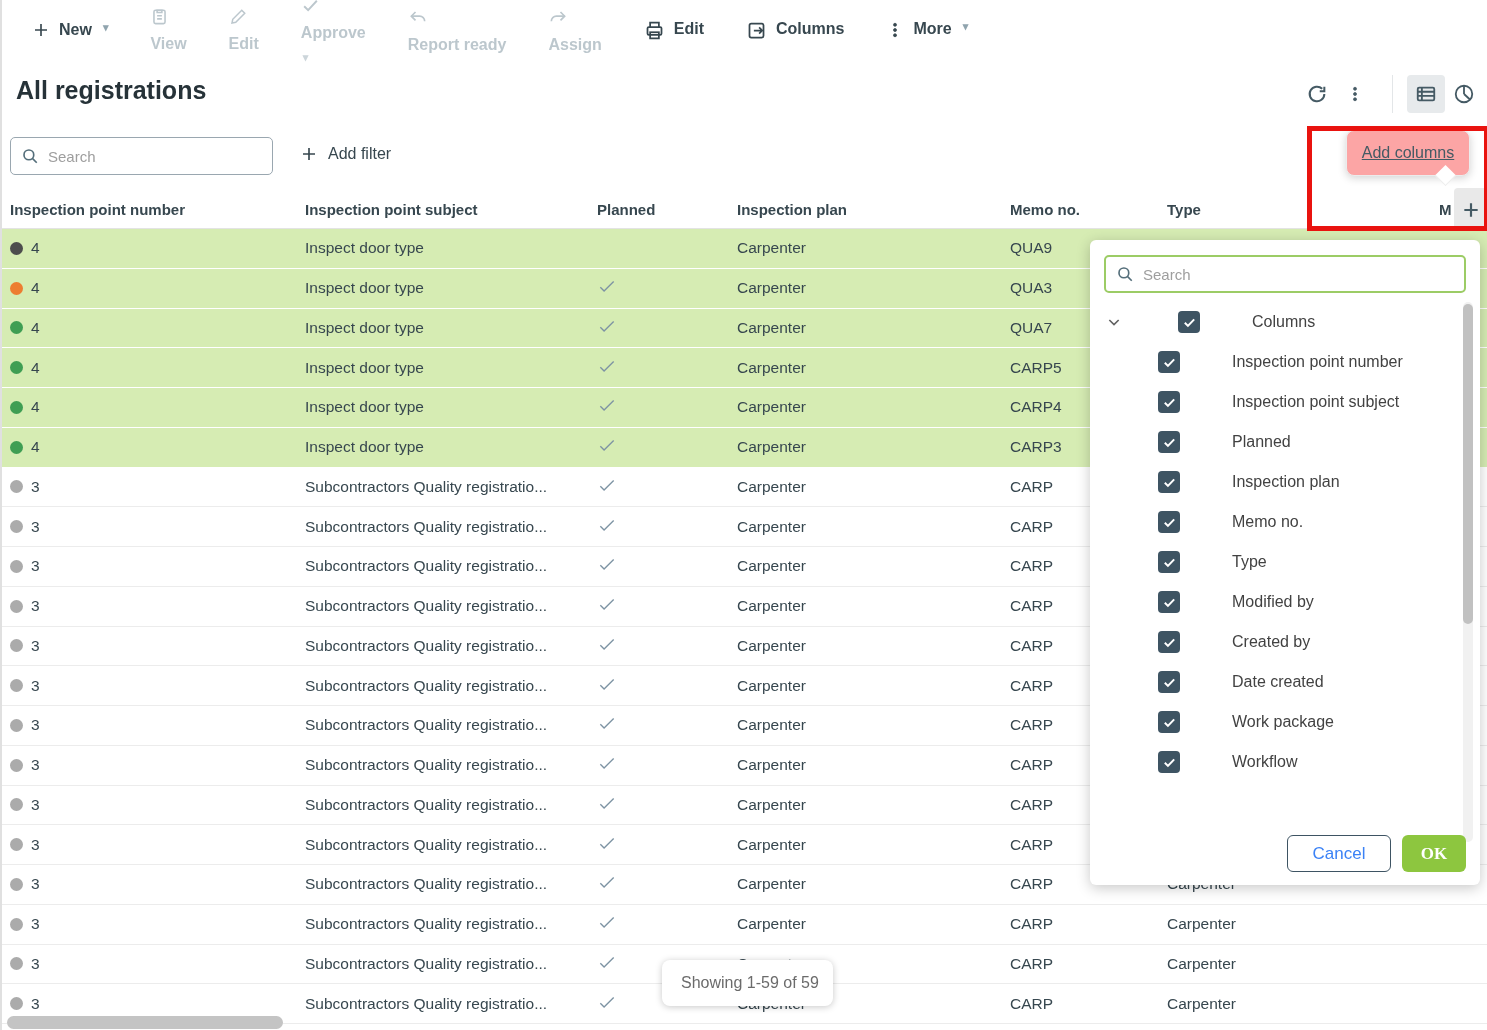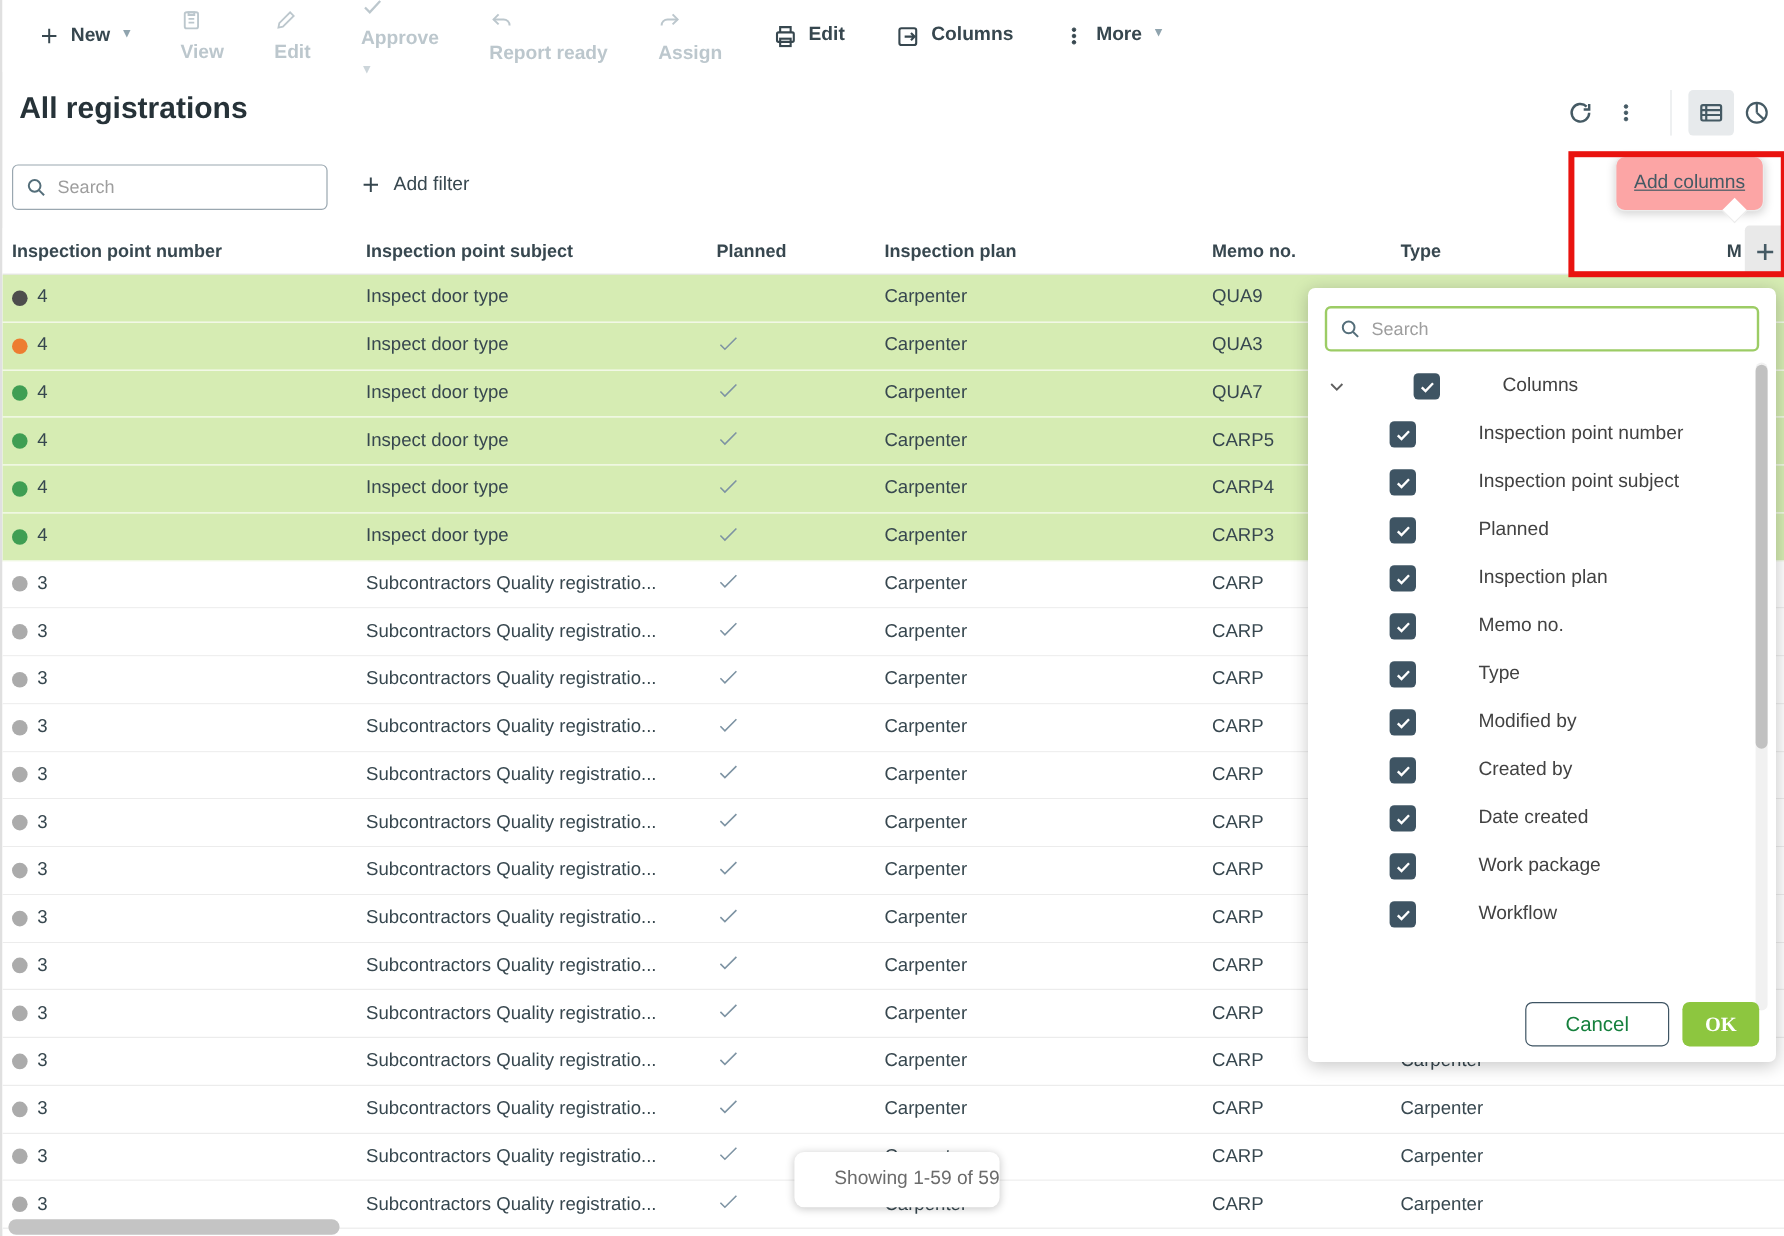--- a/index.html
+++ b/index.html
@@ -110,7 +110,7 @@
   .panel-scroll-thumb { position:absolute; right:7px; top:64px; width:10px; height:320px; background:#c1c1c1; border-radius:5px; cursor:pointer; }
   .panel-buttons { position:absolute; right:14px; bottom:13px; display:flex; gap:11px; }
   .btn { height:37px; border-radius:6px; font-size:17px; font-family:inherit; cursor:pointer; display:flex; align-items:center; justify-content:center; }
-  .btn-cancel { width:120px; background:#fff; border:1px solid #3e5463; color:#15803d; }
+  .btn-cancel { width:104px; background:#fff; border:1px solid #3e5463; color:#3b82f6; }
   .btn-ok { width:64px; background:#8dc63f; border:none; color:#fff; font-weight:700;font-family:Liberation Serif, serif; }
 
   

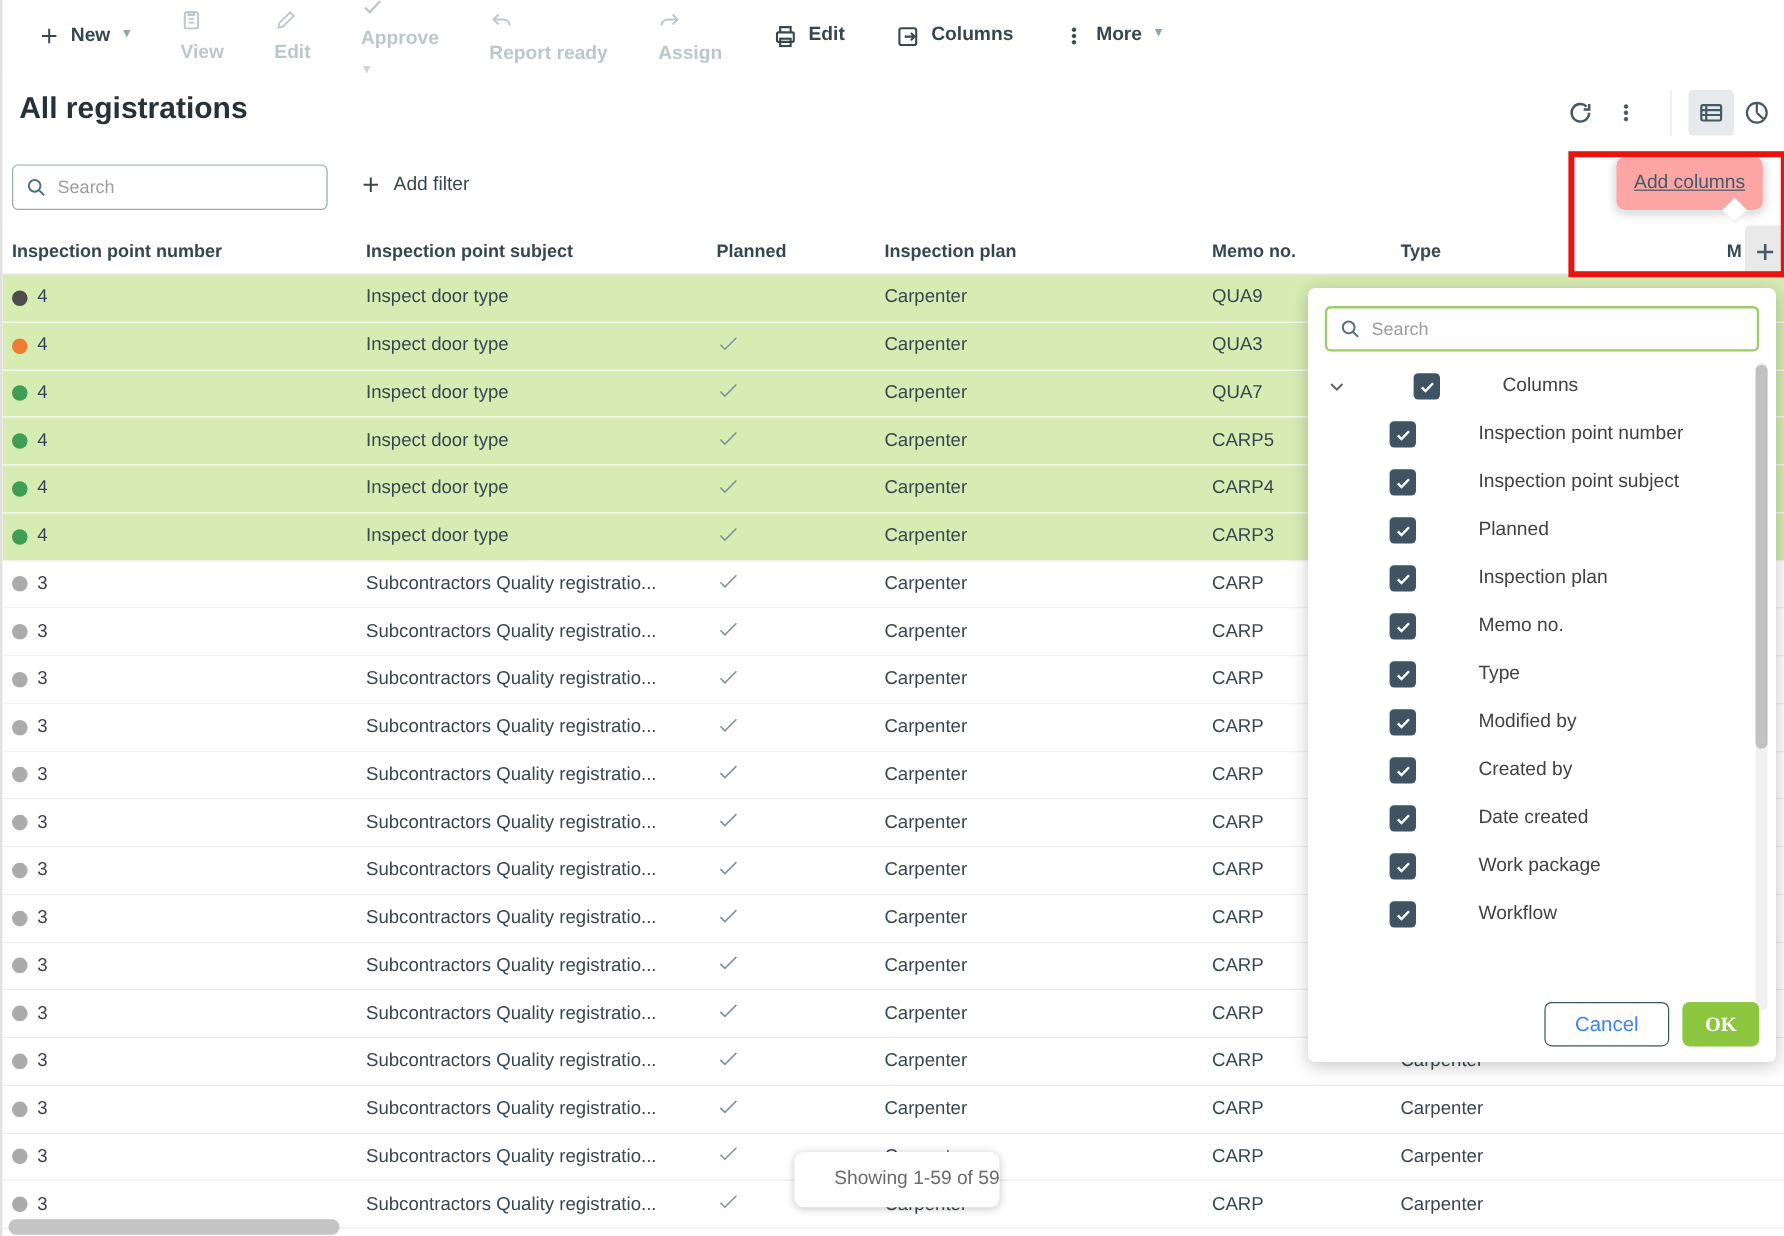--- a/index.html
+++ b/index.html
@@ -117,7 +117,7 @@
   .showing-pill {
     position:absolute; left:660px; top:960px; width:171px; height:46px; z-index:15;
     background:#fff; border-radius:8px; box-shadow:0 1px 7px rgba(0,0,0,.22);
-    display:flex; align-items:center; justify-content:flex-end; font-size:16px; color:#6b6b6b;padding-left:19px;
+    display:flex; align-items:center; justify-content:flex-start; font-size:16px; color:#6b6b6b;padding-left:19px;
   }
   .h-scrollbar { position:absolute; left:5px; top:1016px; width:276px; height:13px; background:#c4c4c4; border-radius:7px; z-index:15; cursor:pointer; }
 </style>

